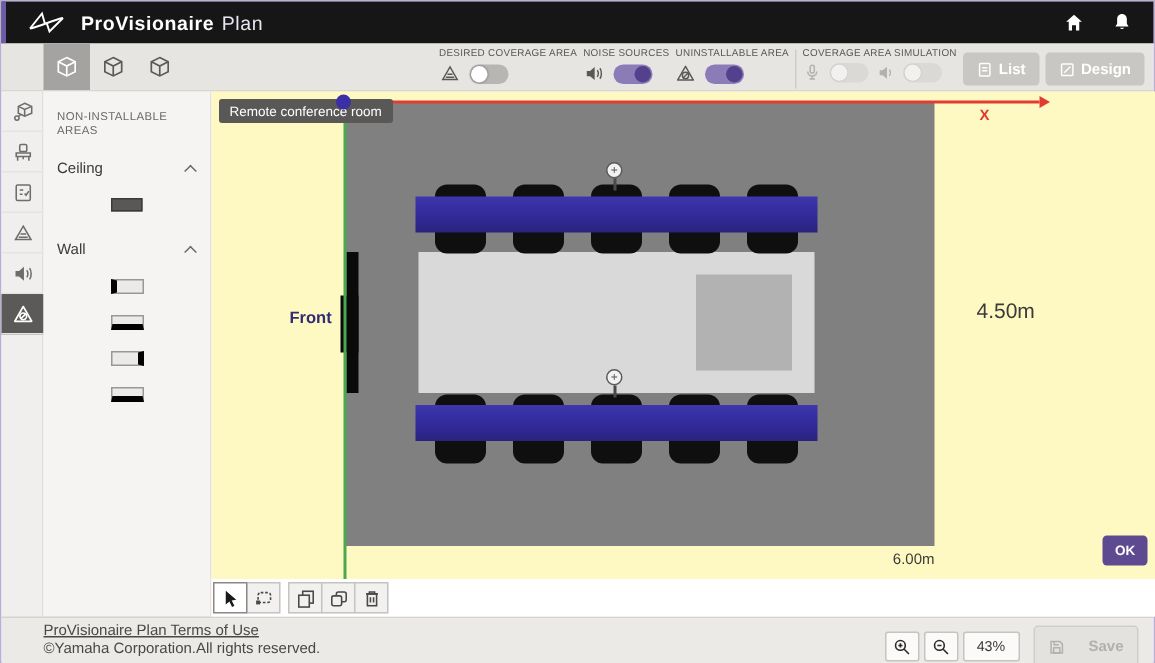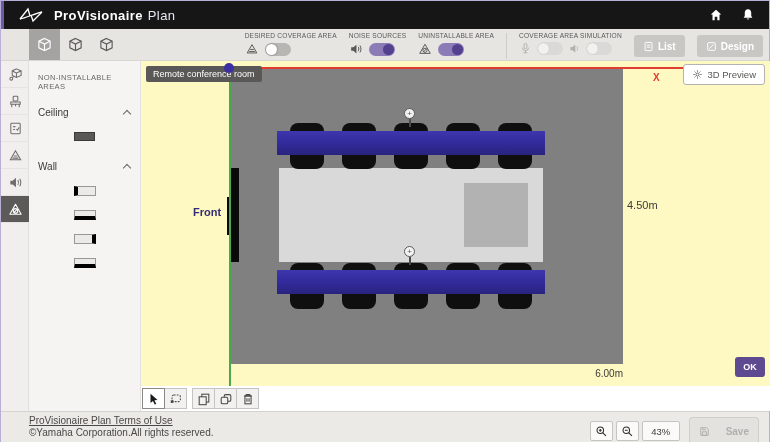--- a/index.html
+++ b/index.html
@@ -24,7 +24,7 @@
   .tabs { display:flex; margin-left:28px; }
   .tab { width:31px; display:flex; align-items:center; justify-content:center; color:#5c5a58; cursor:pointer; }
   .tab.sel { background:#a5a3a1; color:#fff; }
-  .ribbon-right { margin-left:auto; margin-right:6px; display:flex; align-items:flex-start; gap:12px; padding-top:3px; }
+  .ribbon-right { margin-left:auto; margin-right:6px; display:flex; align-items:flex-start; gap:4px; padding-top:3px; }
   .tgl-group { display:flex; flex-direction:column; }
   .tgl-label { font-size:6.6px; letter-spacing:.2px; color:#5a5856; white-space:nowrap; margin-bottom:3px; }
   .tgl-row { display:flex; align-items:center; gap:6px; color:#5a5856; }

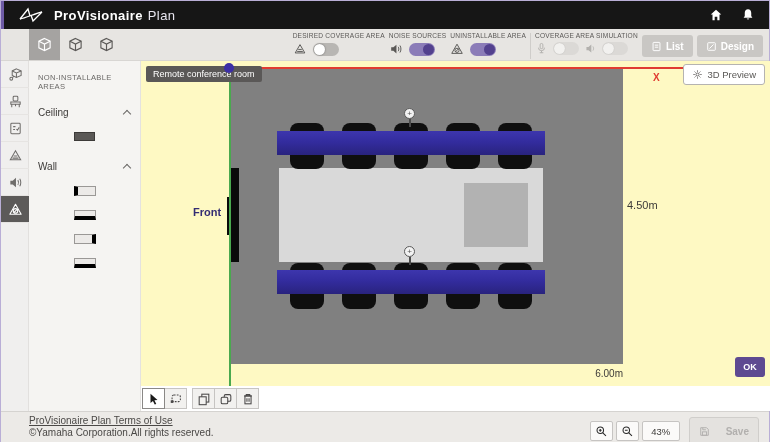--- a/index.html
+++ b/index.html
@@ -395,15 +395,6 @@
 
       <button class="ok-btn">OK</button>
 
-      <button class="preview-btn">
-        <span>
-          <svg width="11" height="11" viewBox="0 0 16 16" fill="none" stroke="currentColor" stroke-width="1.3">
-              <circle cx="8" cy="8" r="2.2"></circle>
-              <path d="M8 2 V4 M8 12 V14 M2 8 H4 M12 8 H14 M3.8 3.8 L5.2 5.2 M10.8 10.8 L12.2 12.2 M12.2 3.8 L10.8 5.2 M5.2 10.8 L3.8 12.2"></path>
-            </svg>
-        </span>
-        <span>3D Preview</span>
-      </button>
 
       <div class="toolsbar">
         <div class="tool-group">

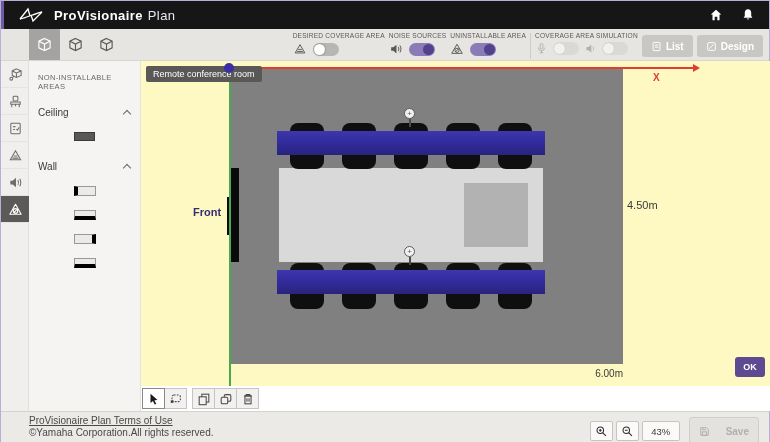--- a/index.html
+++ b/index.html
@@ -97,7 +97,7 @@
 
   .dim-width { position:absolute; left:89px; top:307px; width:393px; text-align:right;
     font-size:10px; color:#3c3a38; z-index:2; }
-  .dim-height { position:absolute; left:486px; top:138px; font-size:11px; color:#3c3a38; z-index:2; }
+  .dim-height { position:absolute; left:510px; top:138px; font-size:14px; color:#3c3a38; z-index:2; }
   .ok-btn { position:absolute; left:594px; top:296px; width:30px; height:20px; background:#5e4a91; color:#fff;
     font-size:9px; font-weight:bold; border:none; border-radius:3px; cursor:pointer; z-index:6; }
   .preview-btn { position:absolute; right:6px; top:3px; height:21px; background:#fff; border:1px solid #b5b3b1;

